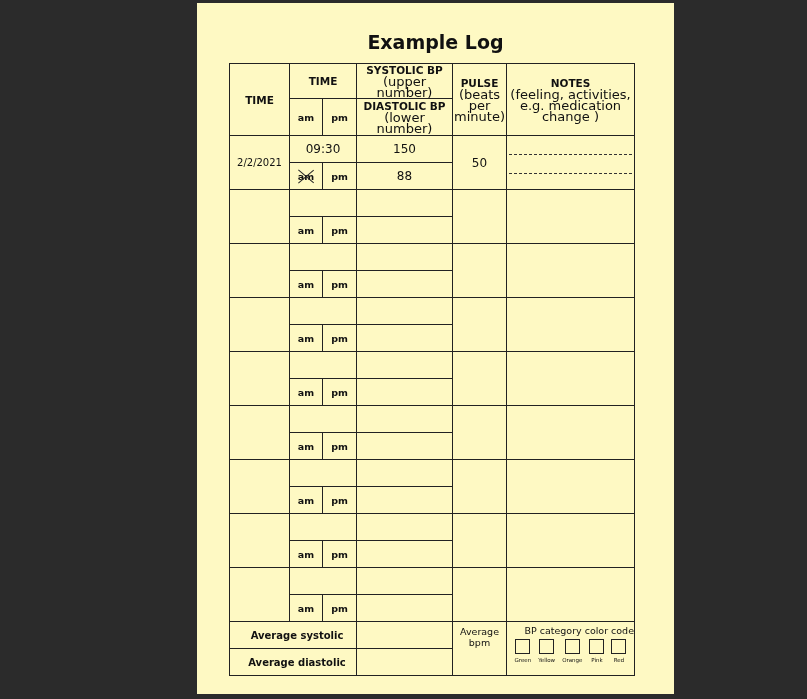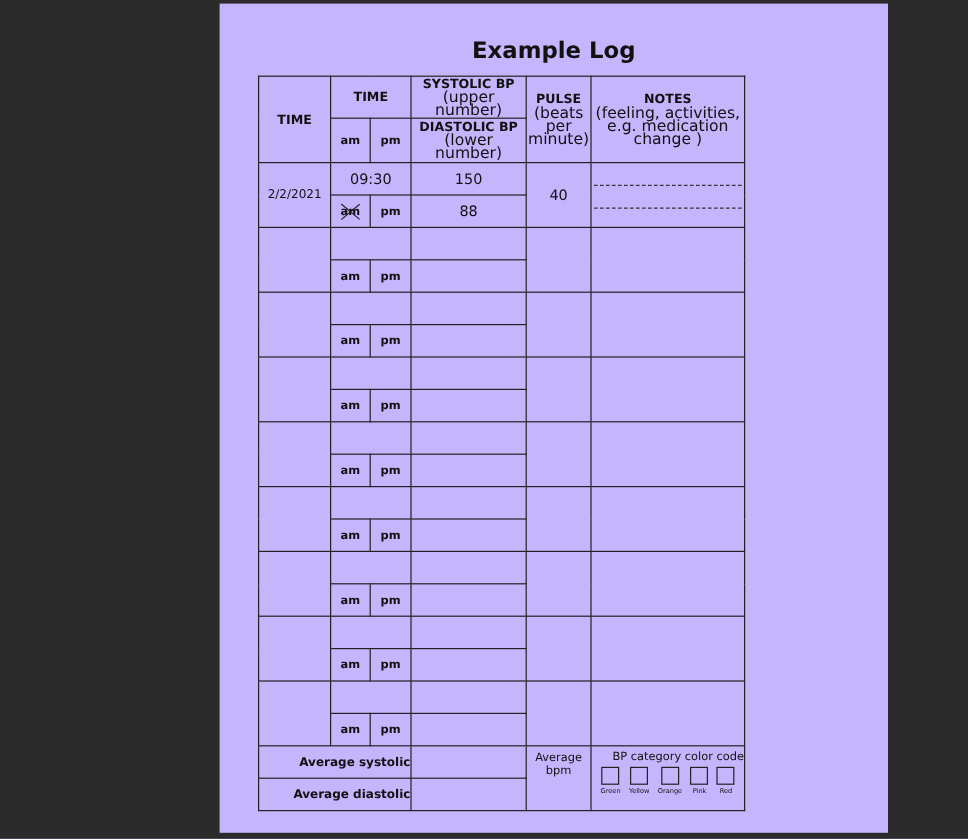--- a/index.html
+++ b/index.html
@@ -5,7 +5,7 @@
   html, body { margin:0; padding:0; }
   body { width:807px; height:699px; background:#2b2b2b; position:relative; overflow:hidden;
          font-family:"DejaVu Sans", sans-serif; color:#111; }
-  .page { position:absolute; left:183px; top:3px; width:557px; height:691px; background:#c4b5fd; }
+  .page { position:absolute; left:197px; top:3px; width:477px; height:691px; background:#fef9c3; }
   .title { position:absolute; left:0; width:100%; top:28px; text-align:center; font-size:19px; font-weight:bold; }
   table { position:absolute; left:32px; top:60px; border-collapse:collapse; table-layout:fixed; }
   td { border:1.5px solid #222; padding:0; text-align:center; vertical-align:middle; font-size:10px; overflow:hidden; }

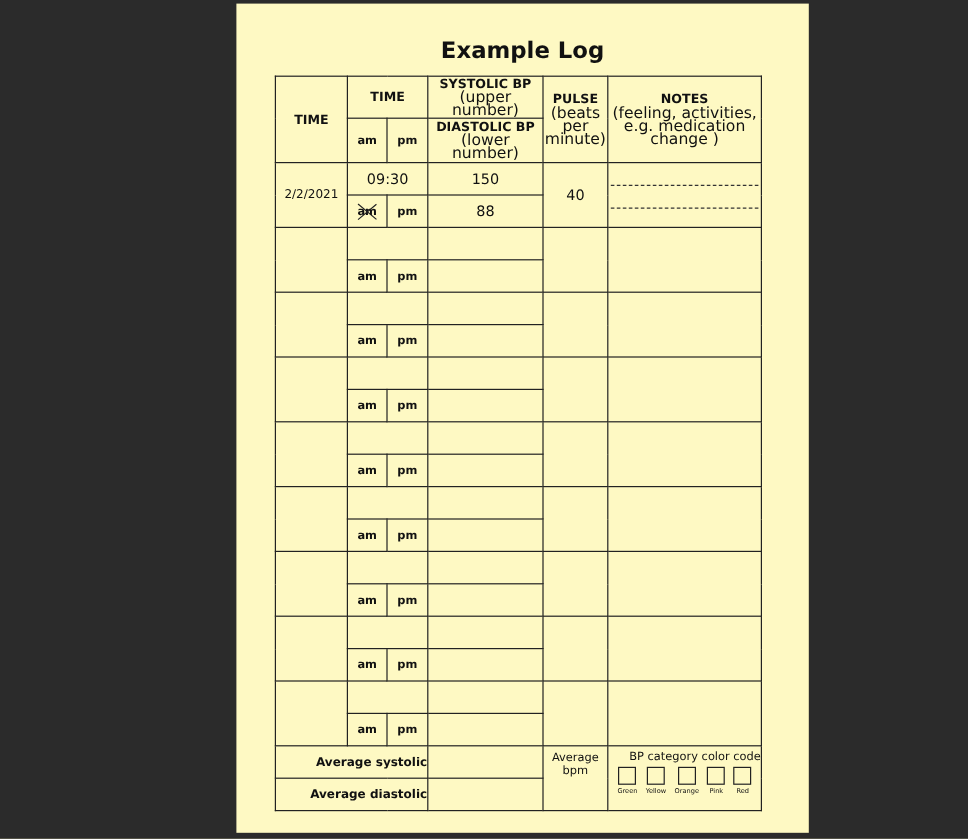--- a/index.html
+++ b/index.html
@@ -59,7 +59,7 @@
       <td rowspan="2" class="small">2/2/2021</td>
       <td colspan="2" class="hand">09:30</td>
       <td class="hand">150</td>
-      <td rowspan="2" class="hand">40</td>
+      <td rowspan="2" class="hand">50</td>
       <td rowspan="2" class="notes-dash">
             <div class="dash" style="top:18px"></div>
             <div class="dash" style="top:37px"></div>

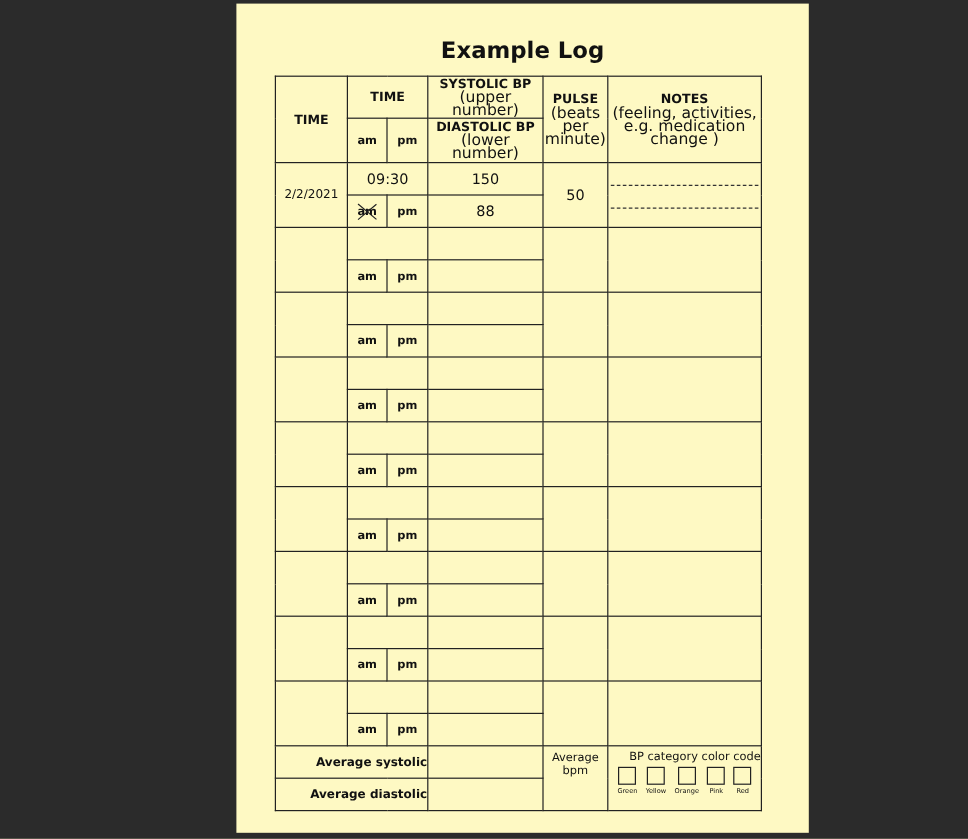--- a/index.html
+++ b/index.html
@@ -14,7 +14,7 @@
   .ampm { font-weight:bold; font-size:9.5px; }
   .hand { font-size:12px;margin-top:48px; }
   .small { font-size:10px; }
-  .lbl { text-align:right; padding-left:8px; font-weight:bold; font-size:10px;margin-top:24px; }
+  .lbl { text-align:center; padding-left:8px; font-weight:bold; font-size:10px;margin-top:24px; }
   .notes-dash { position:relative; }
   .dash { position:absolute; left:2px; right:2px; border-top:1px dashed #333; }
   .strike { position:relative; display:inline-block; }

